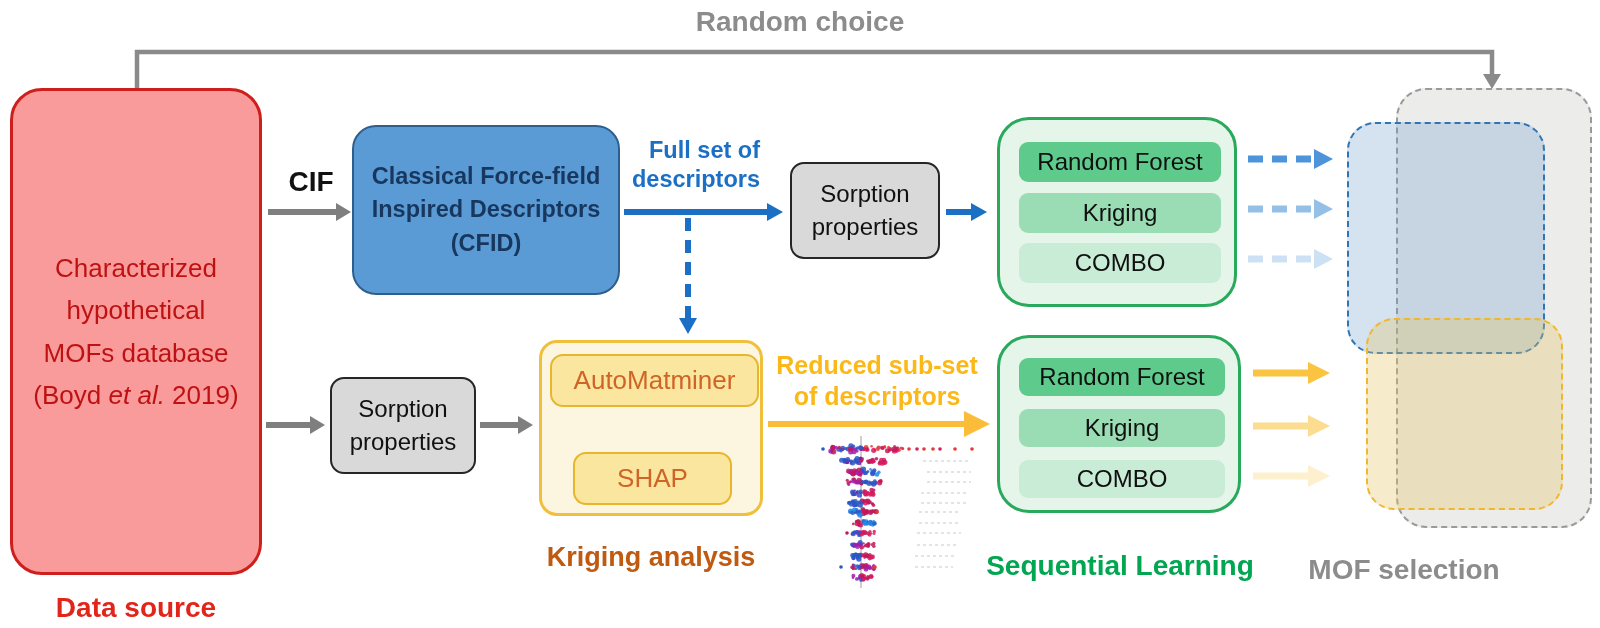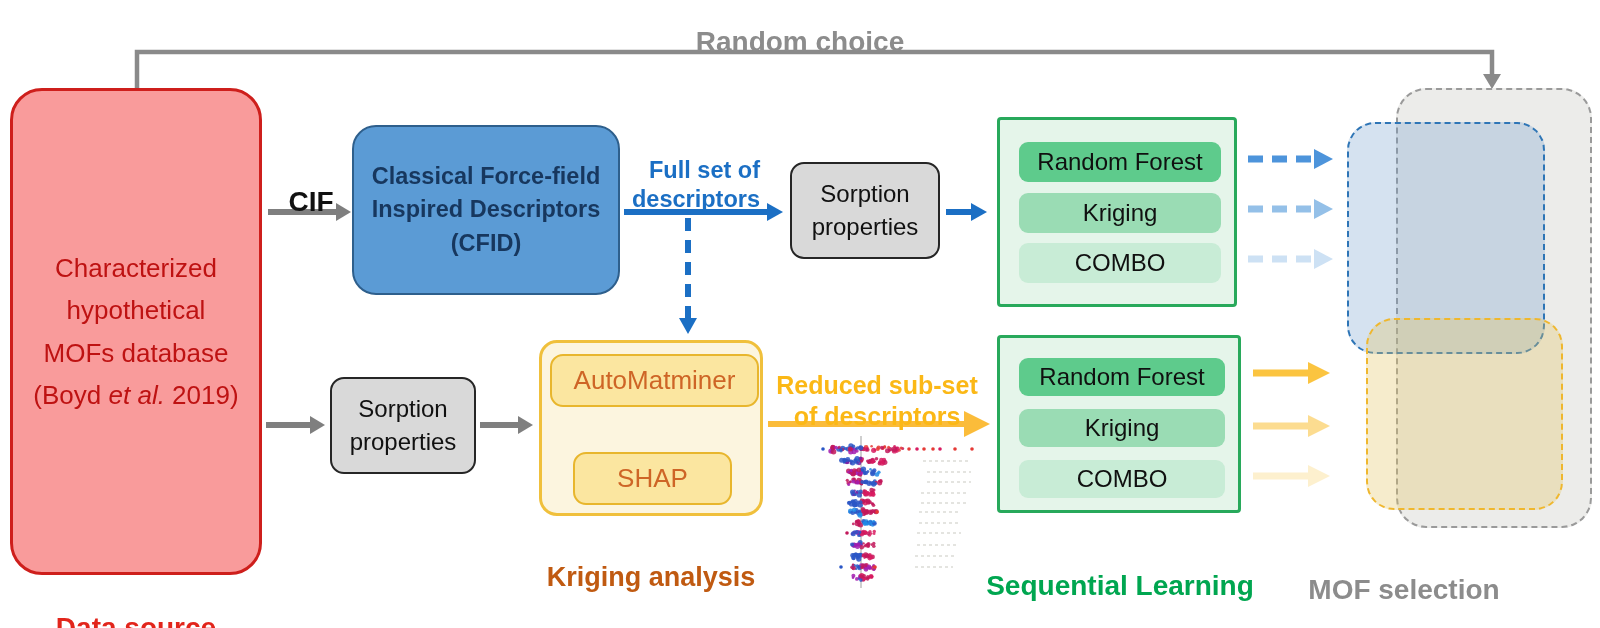--- a/index.html
+++ b/index.html
@@ -10,7 +10,7 @@
   .layer{position:absolute; left:0; top:0; z-index:1;}
   .box{position:absolute; box-sizing:border-box; display:flex; flex-direction:column;
        align-items:center; justify-content:center; text-align:center; z-index:2;}
-  .lbl{position:absolute; text-align:center; font-weight:700; z-index:3; line-height:1.15;margin-top:20px;}
+  .lbl{position:absolute; text-align:center; font-weight:700; z-index:3; line-height:1.15;}
 
   
   .red-box{left:10px; top:88px; width:252px; height:487px; background:#F99B9B;

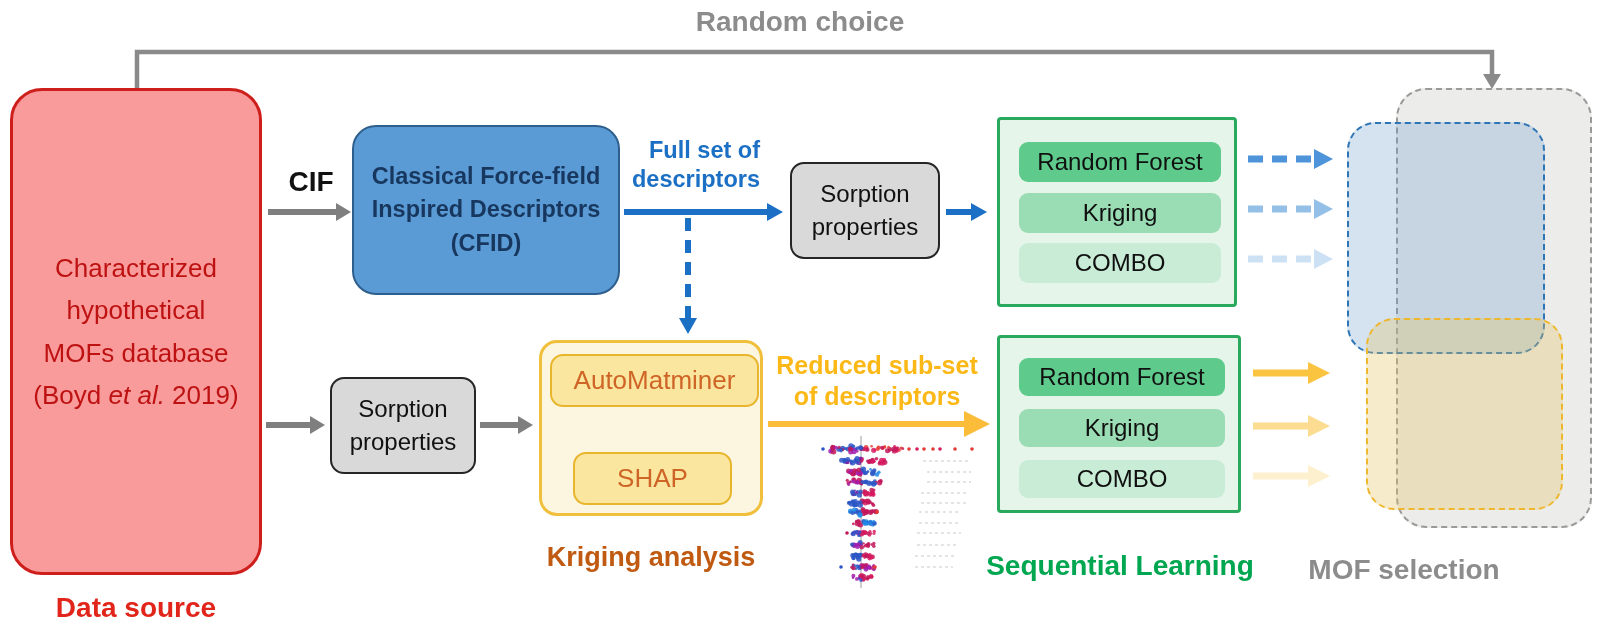--- a/index.html
+++ b/index.html
@@ -30,7 +30,7 @@
   .sorption-bottom{left:330px; top:377px; width:146px; height:97px;}
 
   
-  .green-box{background:#E5F5EA; border:3px solid #28A95B; border-radius:4px;}
+  .green-box{background:#E5F5EA; border:3px solid #28A95B; border-radius:32px;}
   .sl-top{left:997px; top:117px; width:240px; height:190px;}
   .sl-bottom{left:997px; top:335px; width:244px; height:178px;}
   .pill{position:absolute; left:19px; width:202px; height:40px; border-radius:9px;

